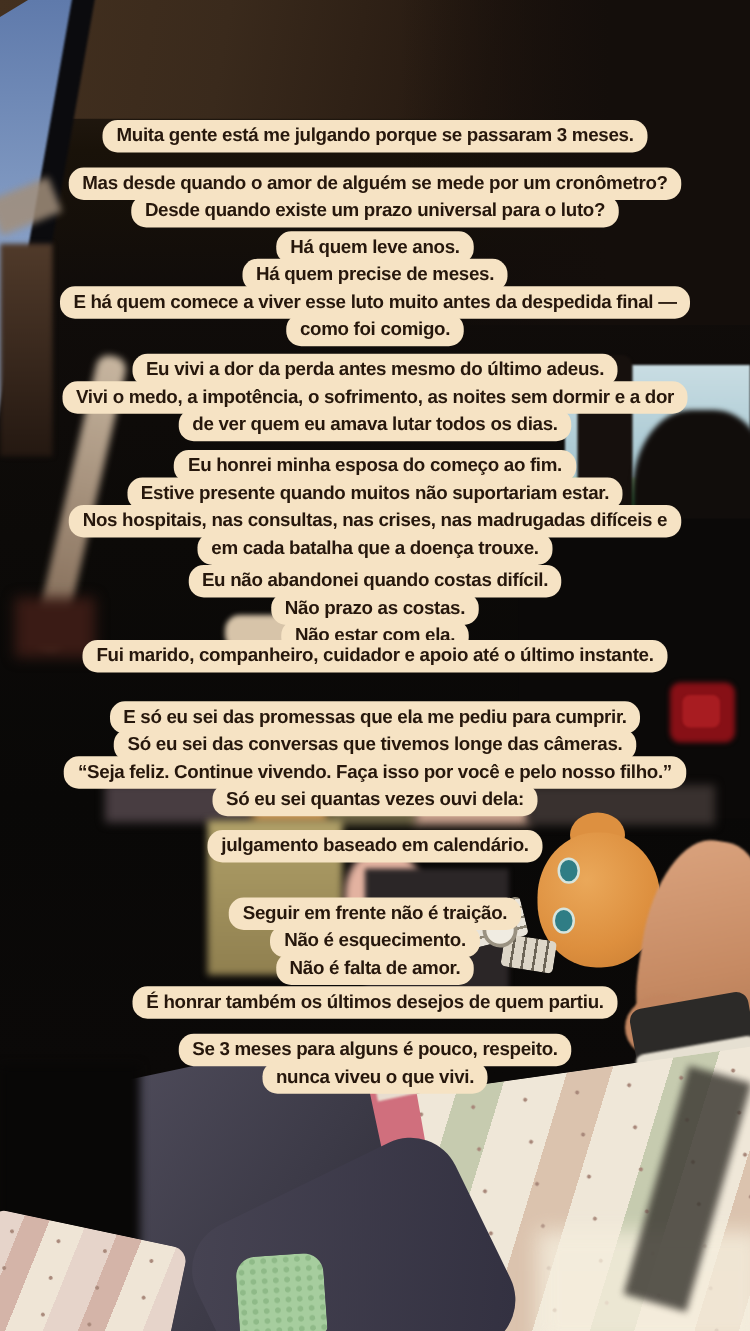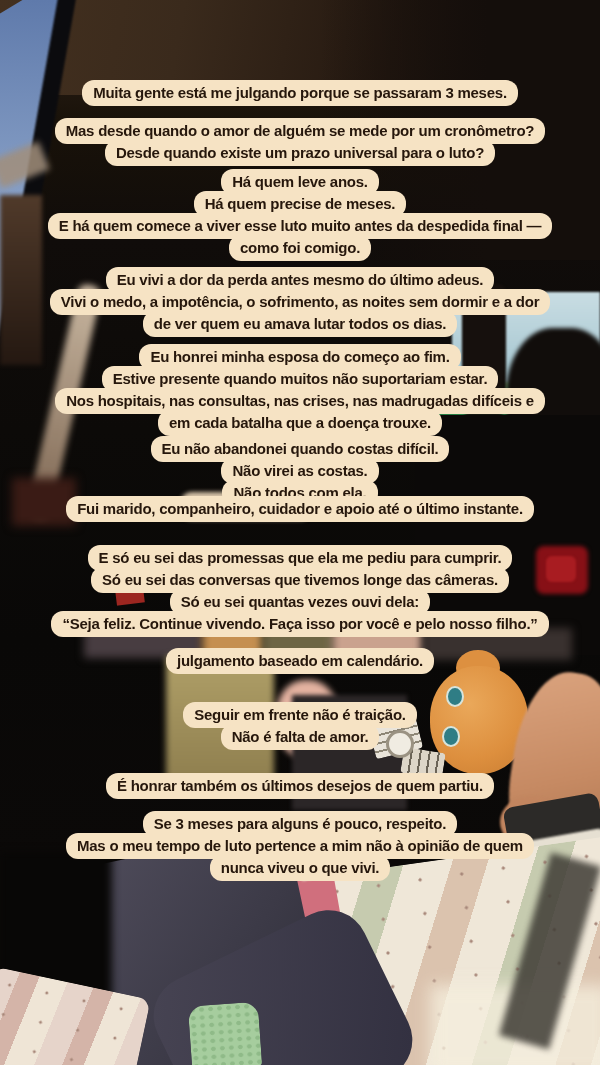--- a/index.html
+++ b/index.html
@@ -128,7 +128,7 @@
     font-weight:700; font-size:15px; line-height:26px; height:26px;
     letter-spacing:-0.25px; padding:0 11px; border-radius:12px; white-space:nowrap;
     margin-top:-4px; }
-  .tblock .tline:first-child { margin-top:0; }
+  .tblock .tline:first-child { margin-top:16px; }
   .b1{top:80px} .b2{top:118px} .b3{top:169px} .b4{top:267px} .b5{top:344px}
   .b6{top:436px} .b7{top:496px} .b8{top:545px} .b9{top:648px} .b10{top:702px}
   .b11{top:773px} .b12{top:811px}

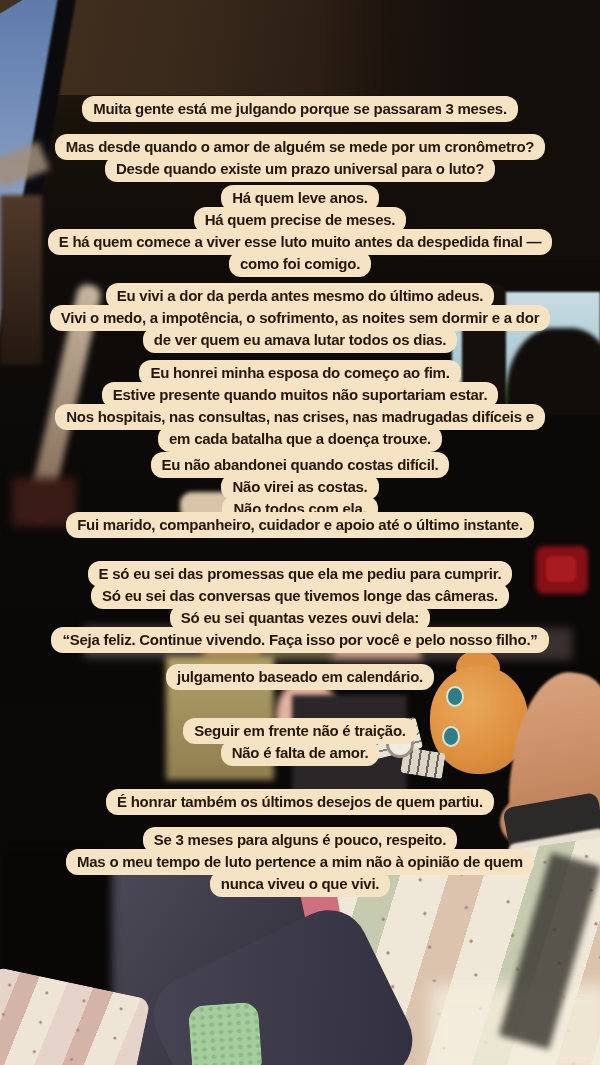--- a/index.html
+++ b/index.html
@@ -219,7 +219,7 @@
 
   <div class="tblock b6">
     <span class="tline">Eu não abandonei quando costas difícil.</span>
-    <span class="tline">Não virei as costas.</span>
+    <span class="tline">Não prazo as costas.</span>
     <span class="tline">Não todos com ela.</span>
   </div>
 

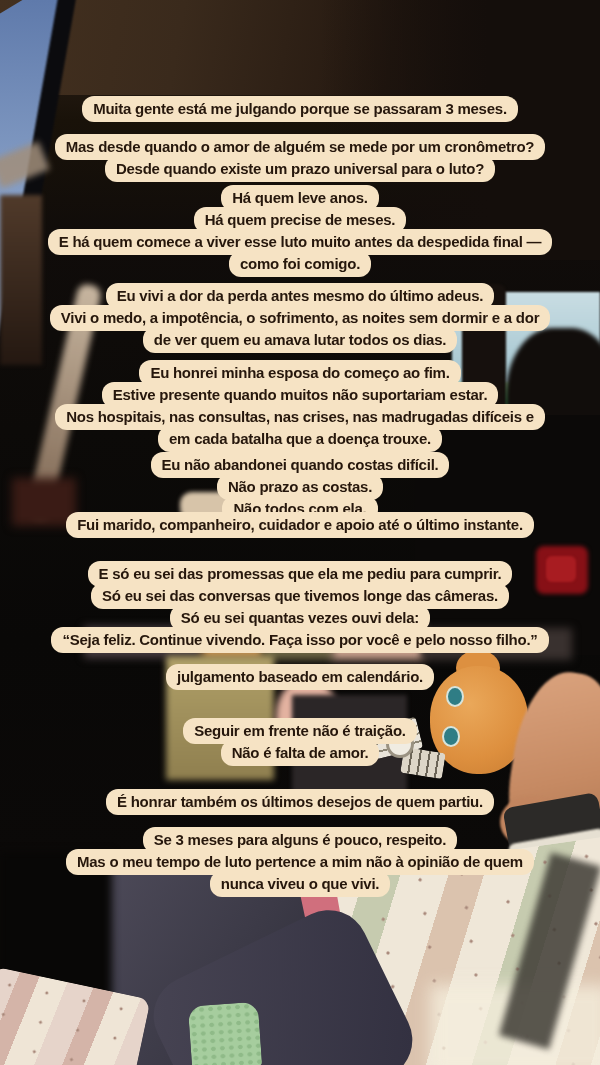--- a/index.html
+++ b/index.html
@@ -220,7 +220,7 @@
   <div class="tblock b6">
     <span class="tline">Eu não abandonei quando costas difícil.</span>
     <span class="tline">Não prazo as costas.</span>
-    <span class="tline">Não todos com ela.</span>
+    <span class="tline">Não estar com ela.</span>
   </div>
 
   <div class="tblock b7">

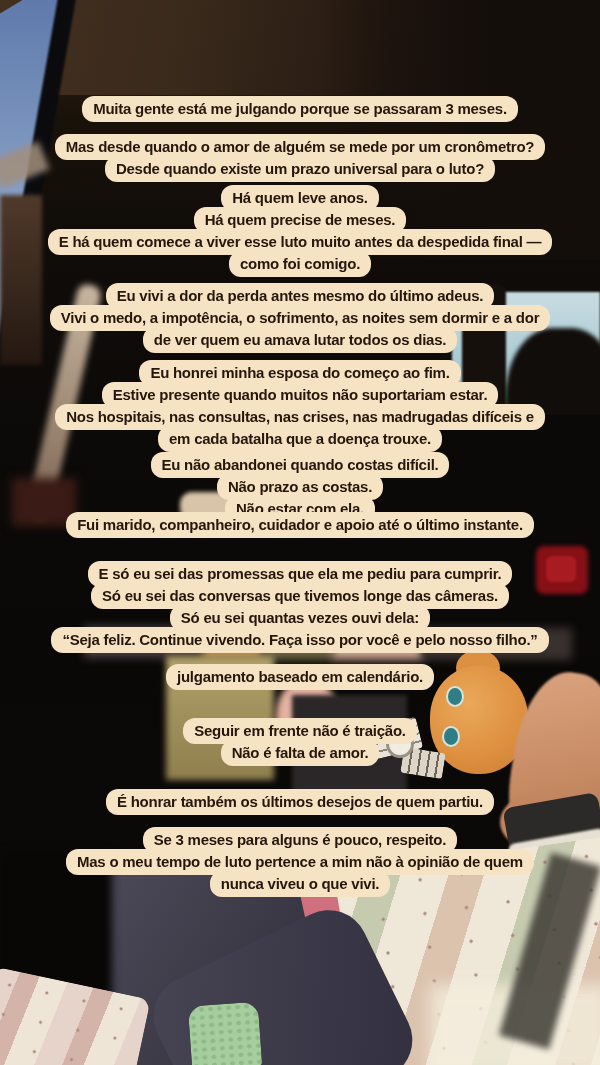--- a/index.html
+++ b/index.html
@@ -230,8 +230,8 @@
   <div class="tblock b8">
     <span class="tline">E só eu sei das promessas que ela me pediu para cumprir.</span>
     <span class="tline">Só eu sei das conversas que tivemos longe das câmeras.</span>
+    <span class="tline">“Seja feliz. Continue vivendo. Faça isso por você e pelo nosso filho.”</span>
     <span class="tline">Só eu sei quantas vezes ouvi dela:</span>
-    <span class="tline">“Seja feliz. Continue vivendo. Faça isso por você e pelo nosso filho.”</span>
   </div>
 
   <div class="tblock b9">

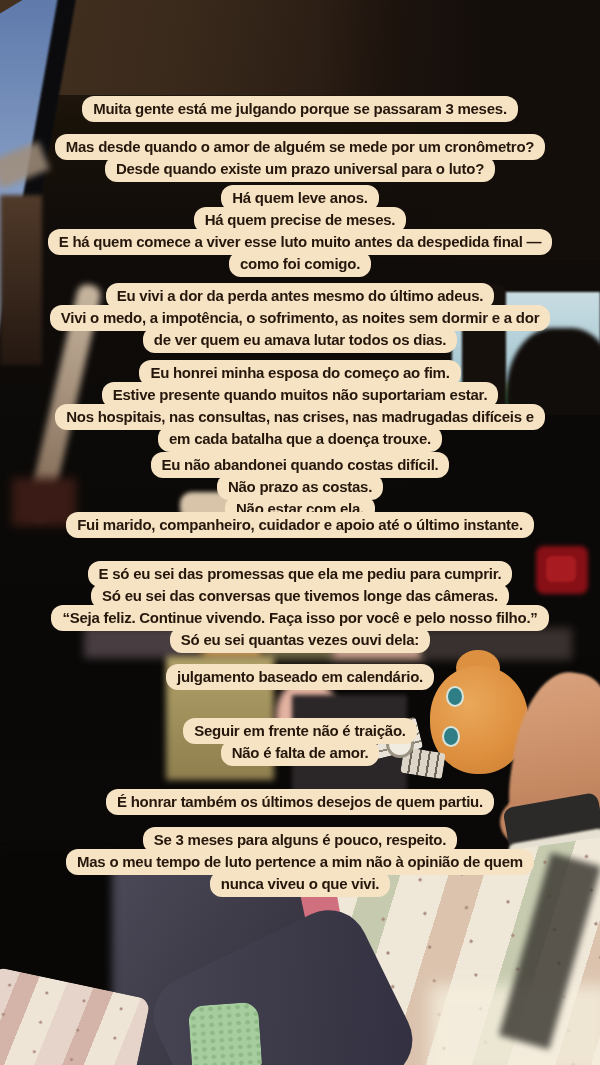--- a/index.html
+++ b/index.html
@@ -240,6 +240,7 @@
 
   <div class="tblock b10">
     <span class="tline">Seguir em frente não é traição.</span>
+    <span class="tline">Não é esquecimento.</span>
     <span class="tline">Não é falta de amor.</span>
   </div>
 

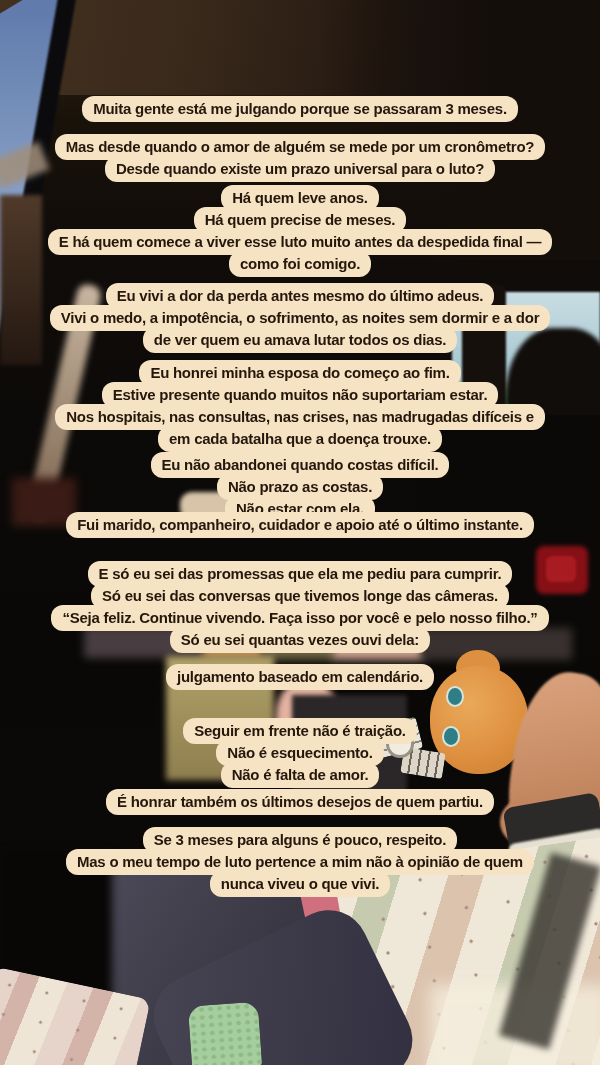--- a/index.html
+++ b/index.html
@@ -250,7 +250,6 @@
 
   <div class="tblock b12">
     <span class="tline">Se 3 meses para alguns é pouco, respeito.</span>
-    <span class="tline">Mas o meu tempo de luto pertence a mim não à opinião de quem</span>
     <span class="tline">nunca viveu o que vivi.</span>
   </div>
 

